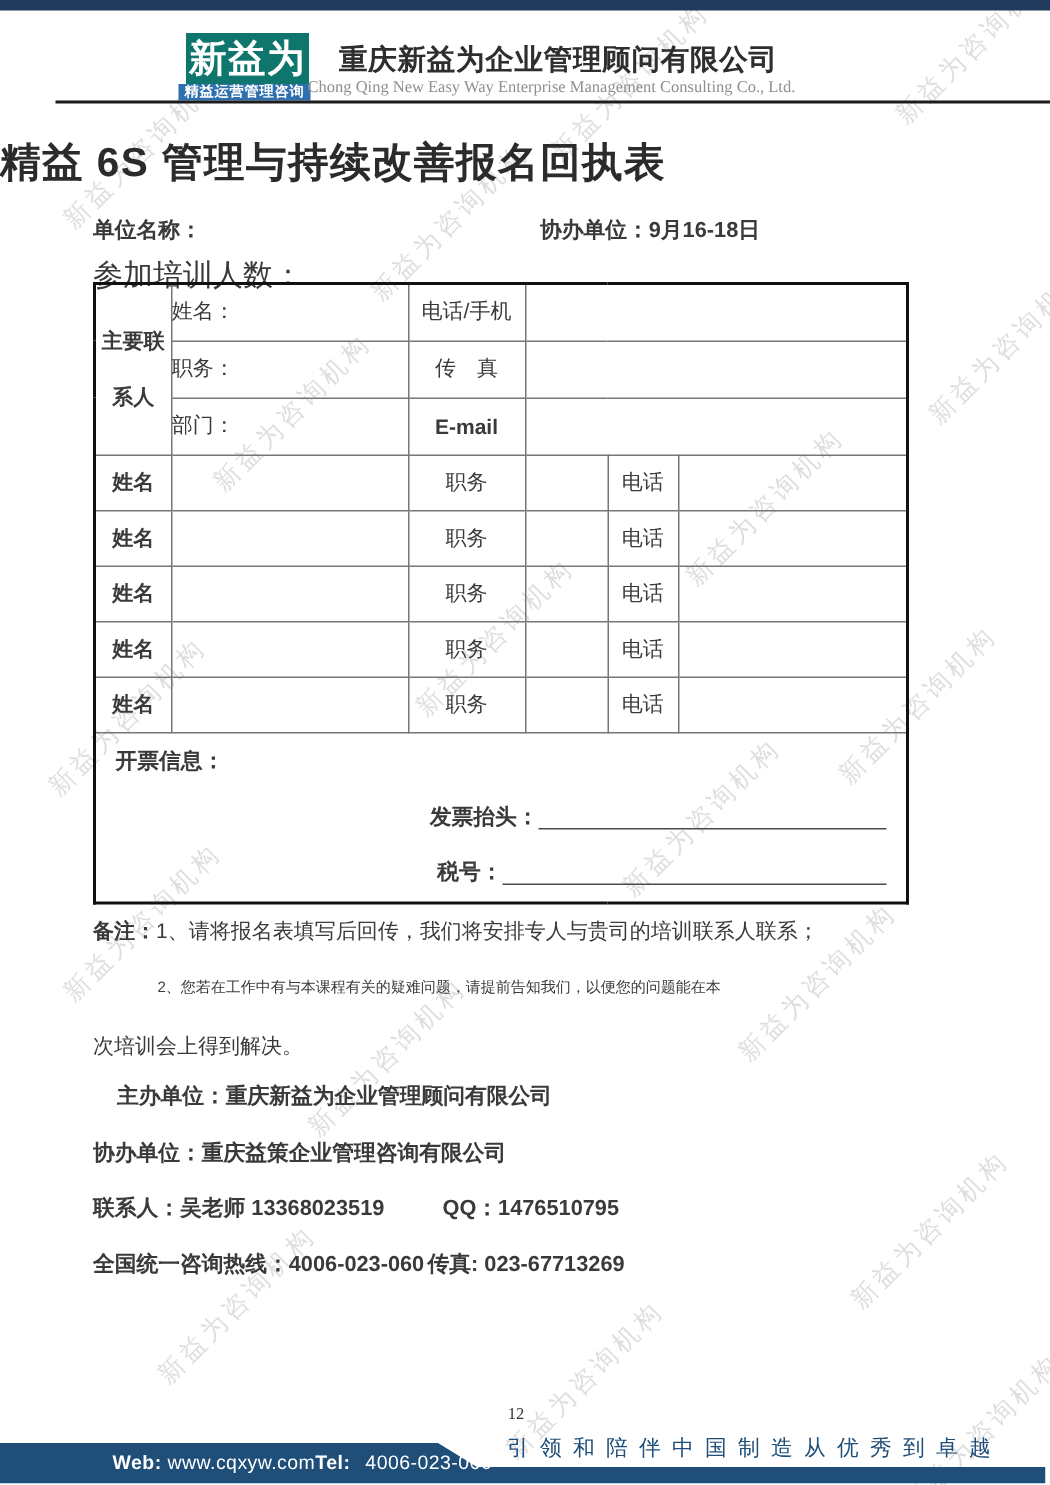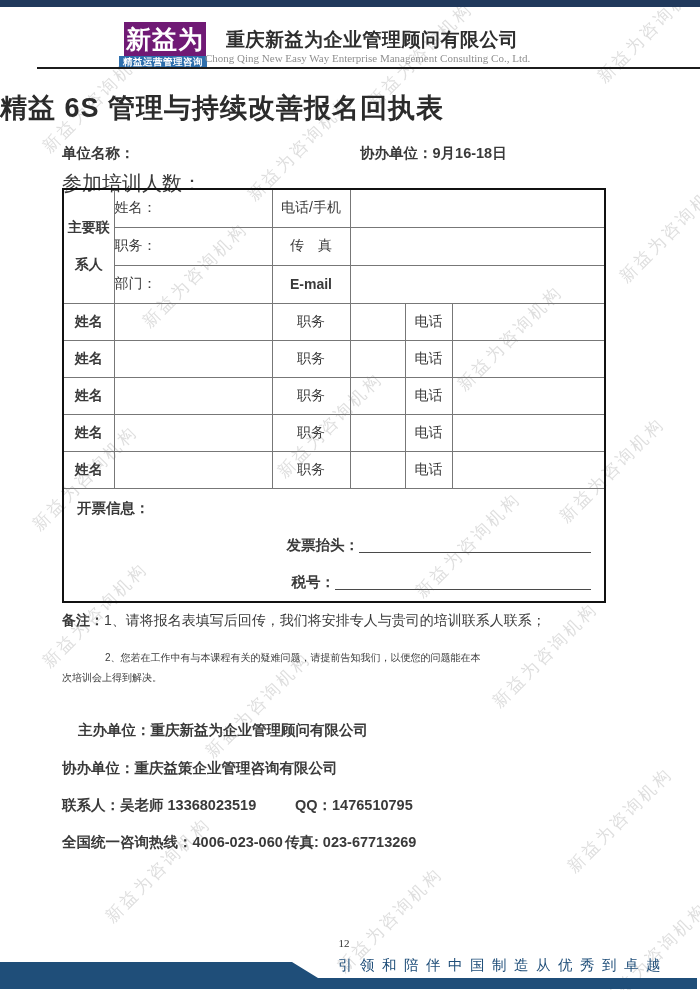--- a/index.html
+++ b/index.html
@@ -24,7 +24,7 @@
   
   .logo-box{
     position:absolute;left:124px;top:22px;width:82px;height:34px;
-    background:#701a75;color:#fff;font-weight:bold;font-size:25px;
+    background:#0f766e;color:#fff;font-weight:bold;font-size:25px;
     line-height:35px;text-align:center;letter-spacing:1px;
   }
   .logo-strip{

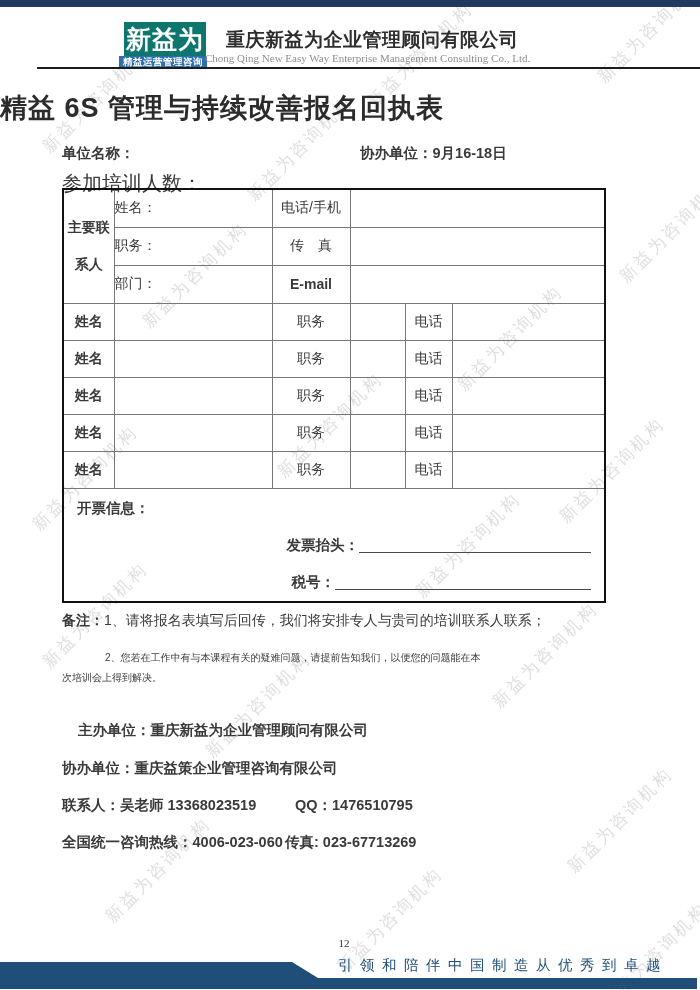--- a/index.html
+++ b/index.html
@@ -67,7 +67,7 @@
   .note1{position:absolute;left:62px;top:612px;font-size:14px;}
   .note1 b{font-weight:bold;}
   .note2{position:absolute;left:105px;top:651px;font-size:10px;}
-  .note3{position:absolute;left:62px;top:671px;font-size:10px;text-align:center;}
+  .note3{position:absolute;left:62px;top:689px;font-size:14px;text-align:center;}
 
   
   .org{position:absolute;font-size:14.5px;font-weight:bold;}

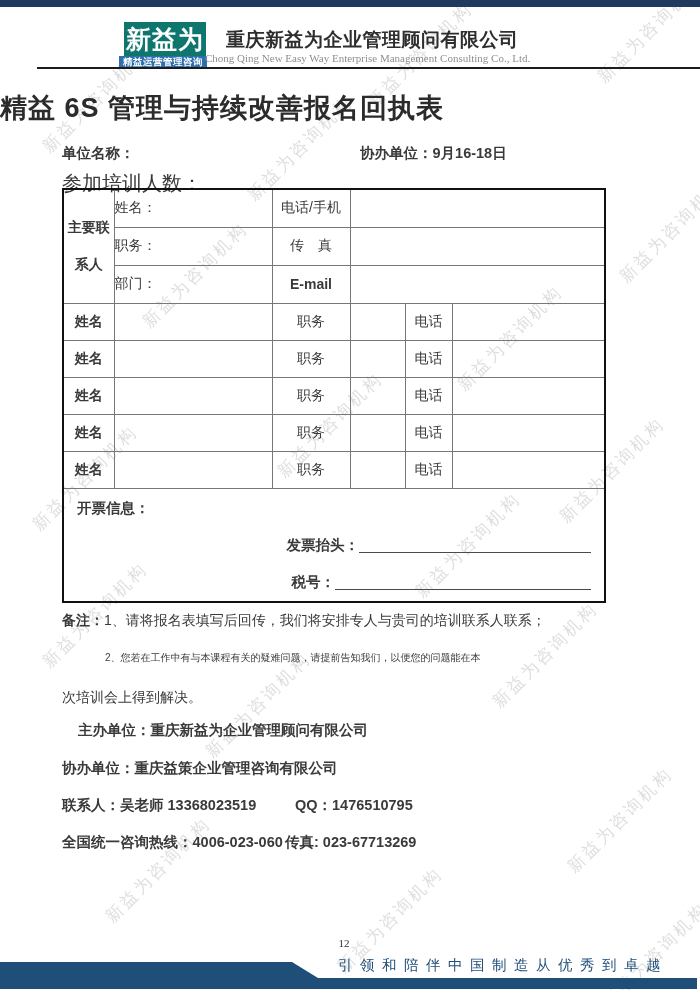--- a/index.html
+++ b/index.html
@@ -236,6 +236,10 @@
     <div class="page-num">12</div>
 
     <div class="footer-shape"></div>
+    <div class="footer-web">
+      <b>Web:</b>
+      <span>www.cqxyw.com</span><b>Tel:</b><span class="sp"></span><span>4006-023-060</span>
+    </div>
     <div class="footer-slogan">引领和陪伴中国制造从优秀到卓越</div>
 
   </div>

